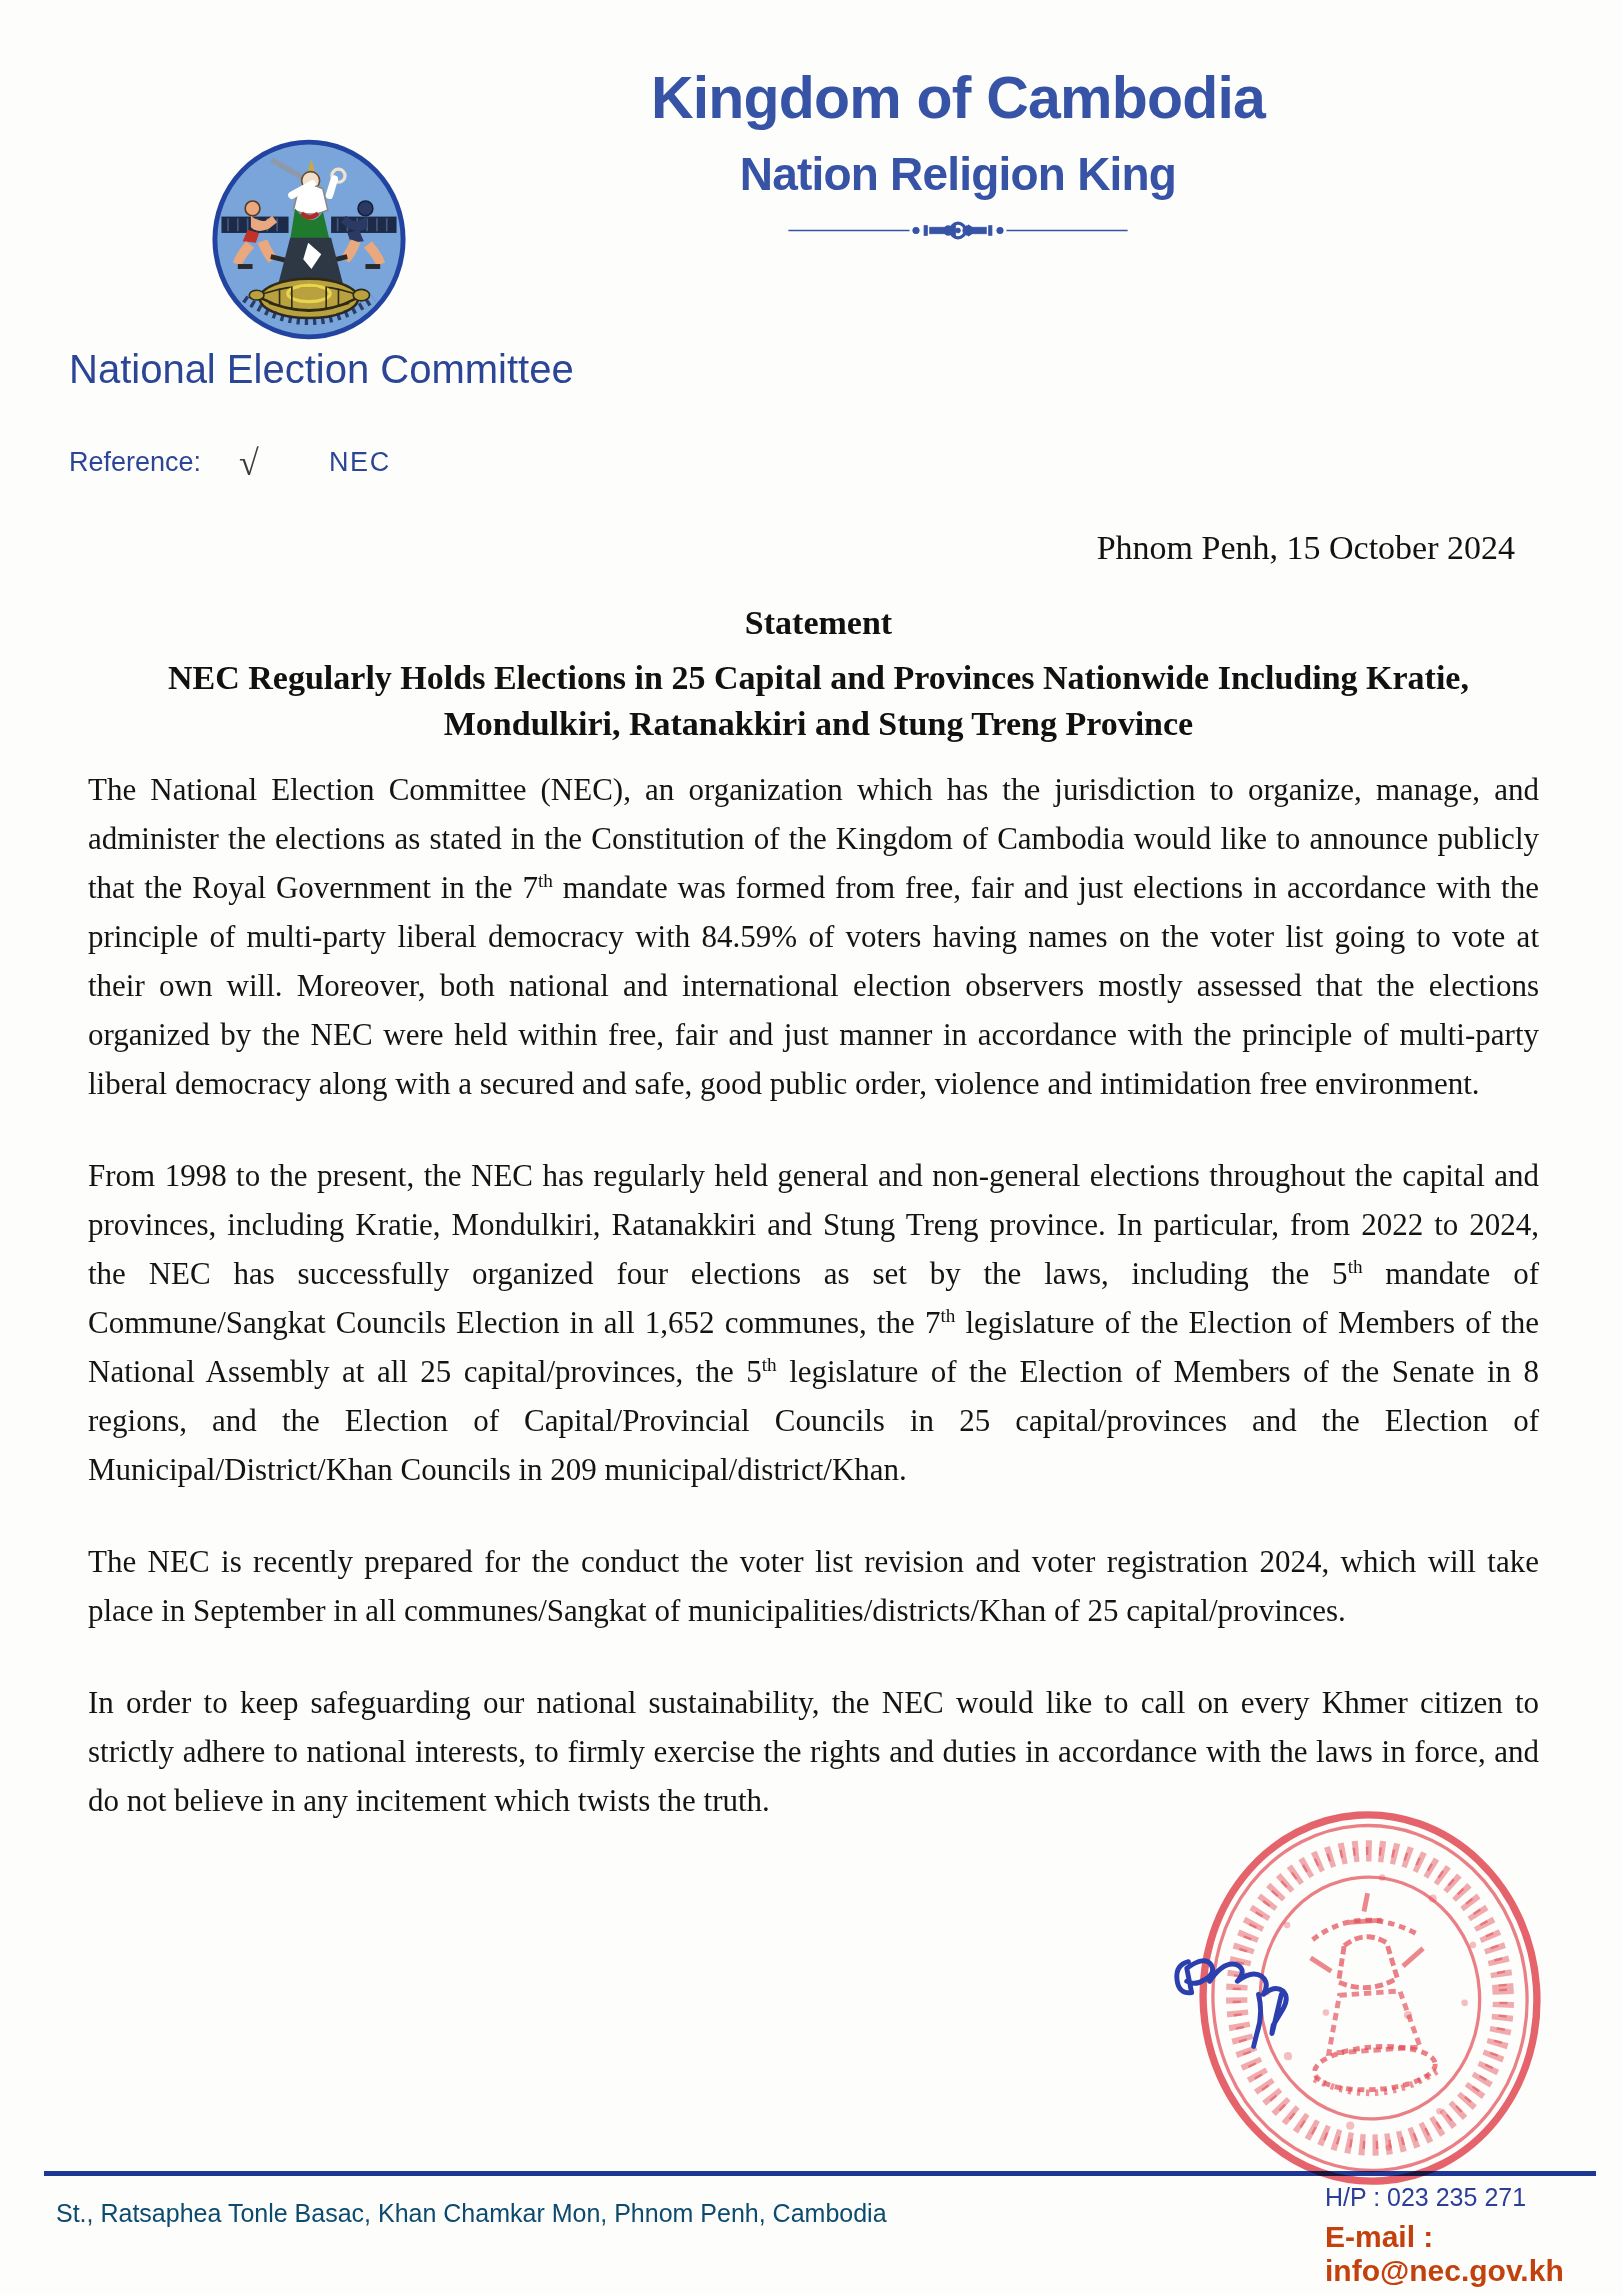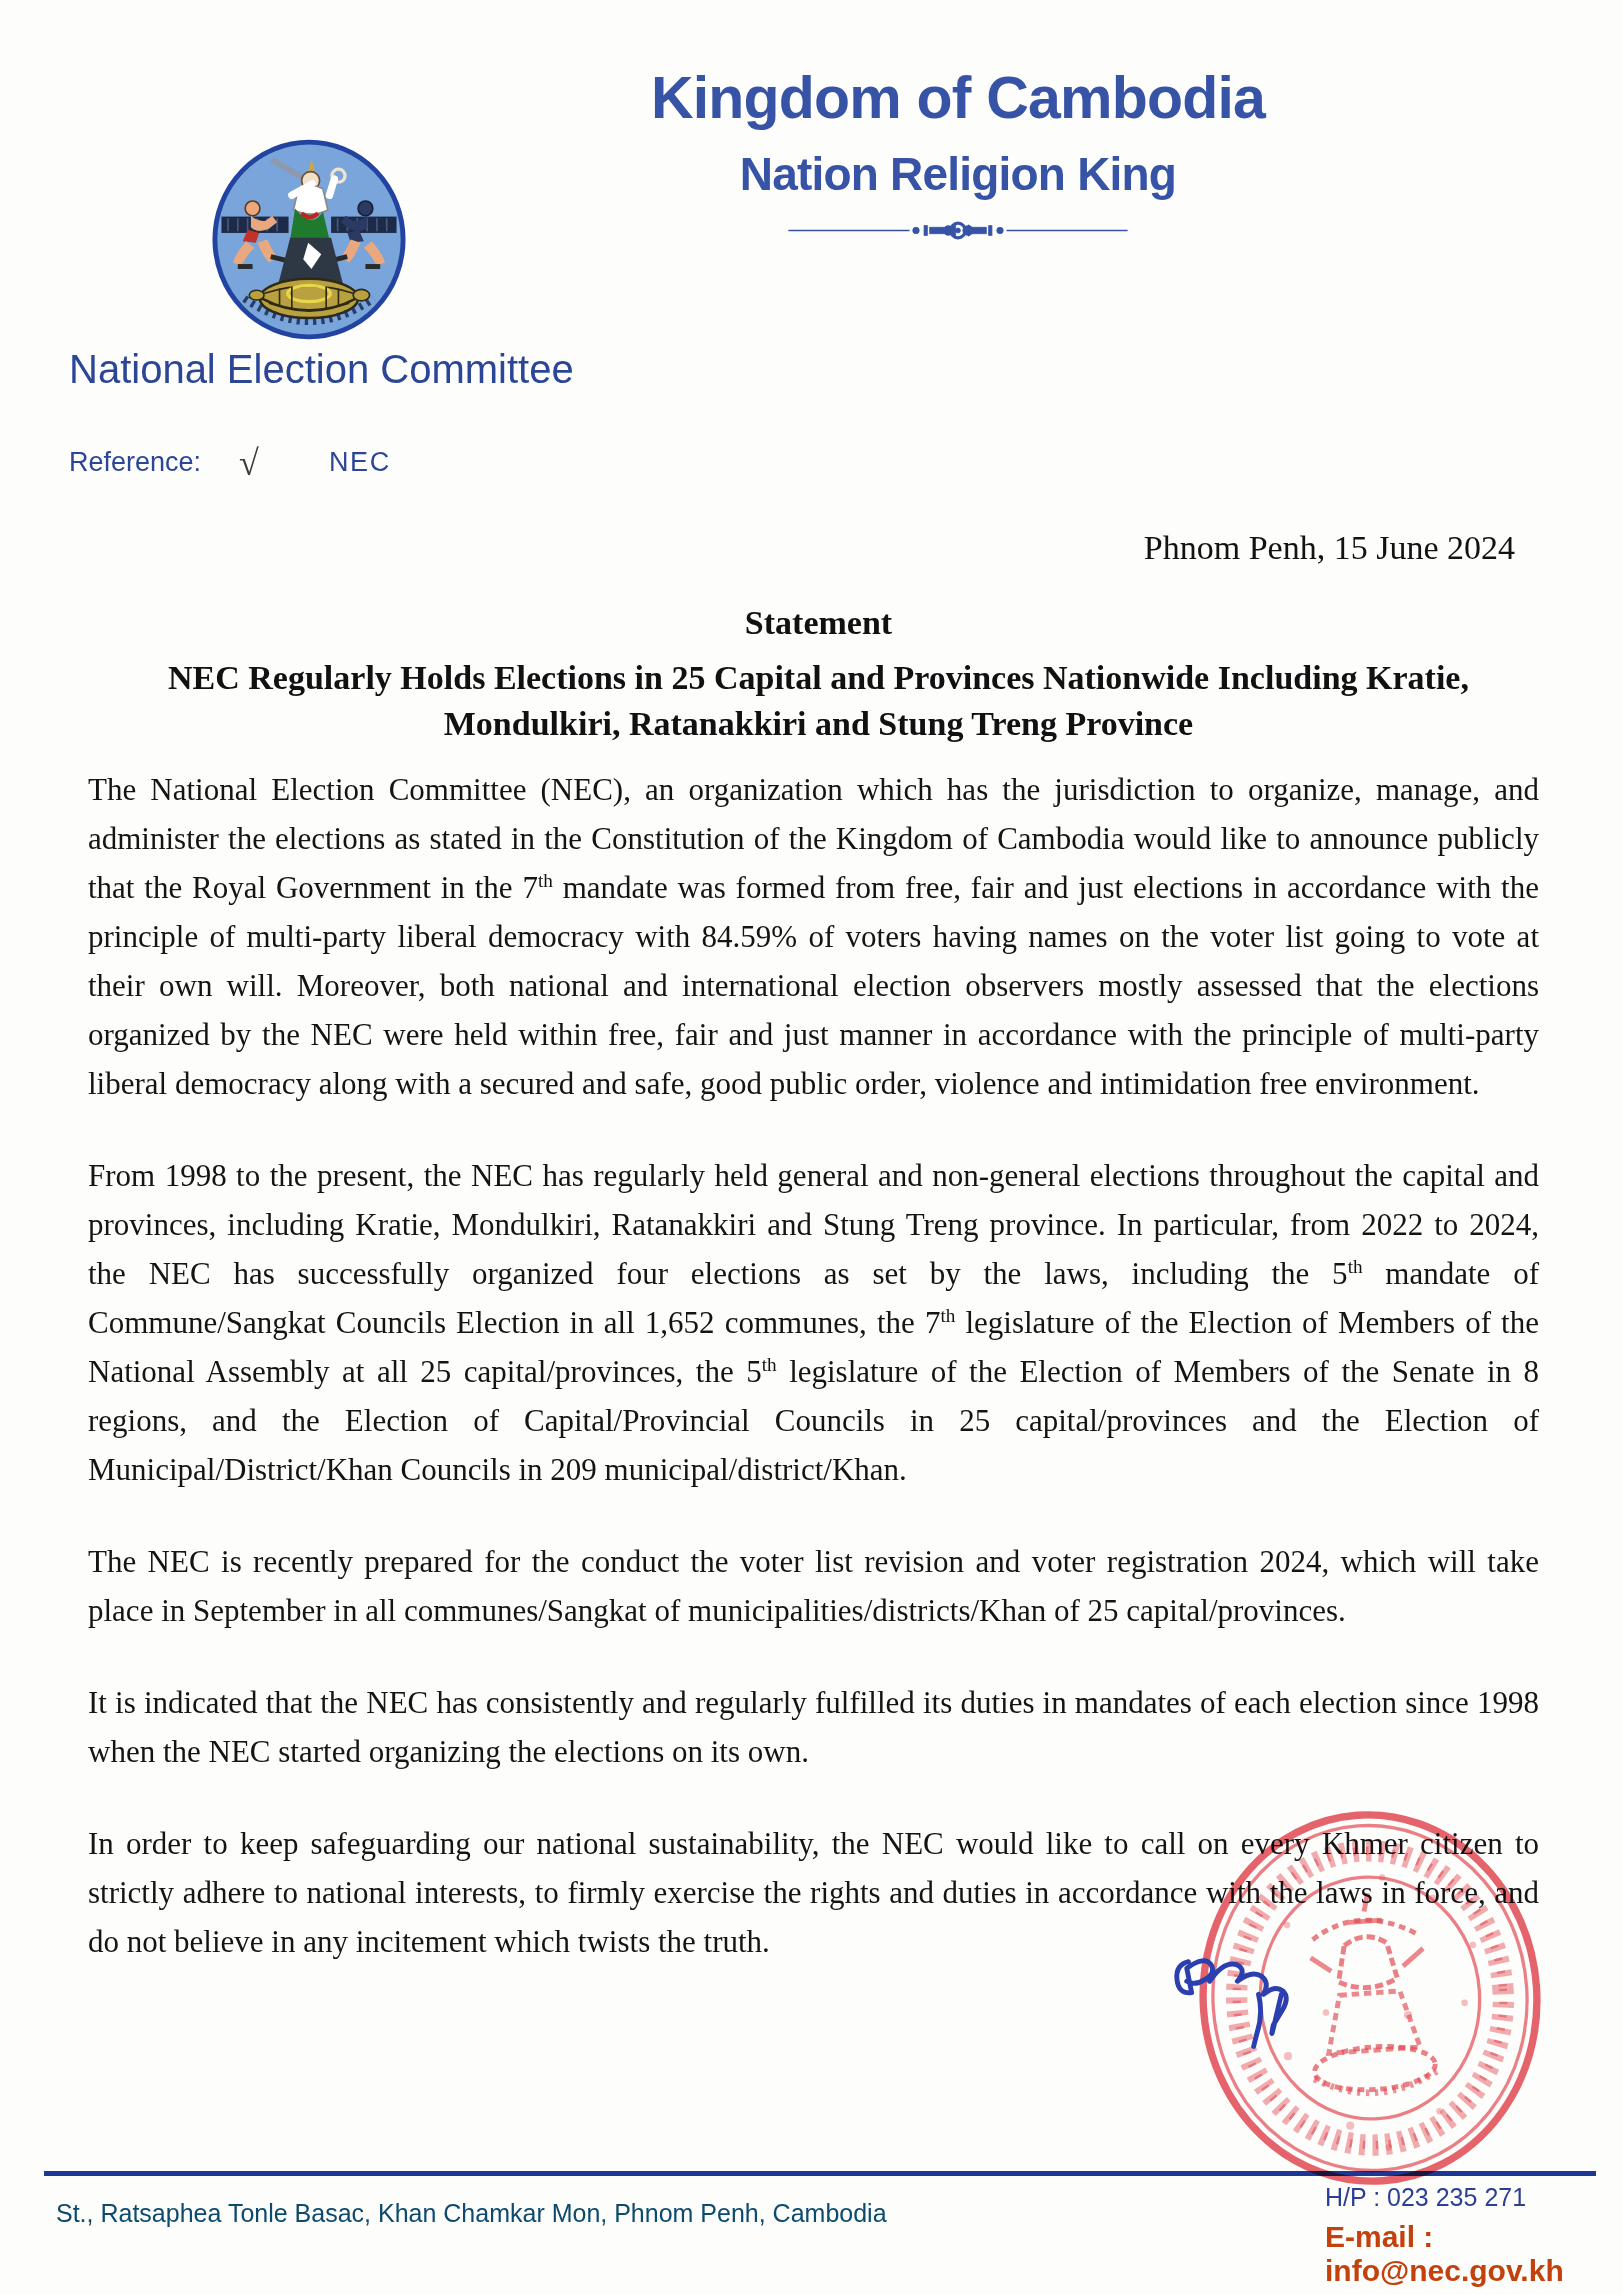--- a/index.html
+++ b/index.html
@@ -178,7 +178,7 @@
     <span class="reference-value">NEC</span>
   </div>
 
-  <div class="dateline">Phnom Penh, 15 June 2024</div>
+  <div class="dateline">Phnom Penh, 15 October 2024</div>
   <div class="stmt-title">Statement</div>
   <div class="stmt-subtitle">
     <div>NEC Regularly Holds Elections in 25 Capital and Provinces Nationwide Including Kratie,</div>

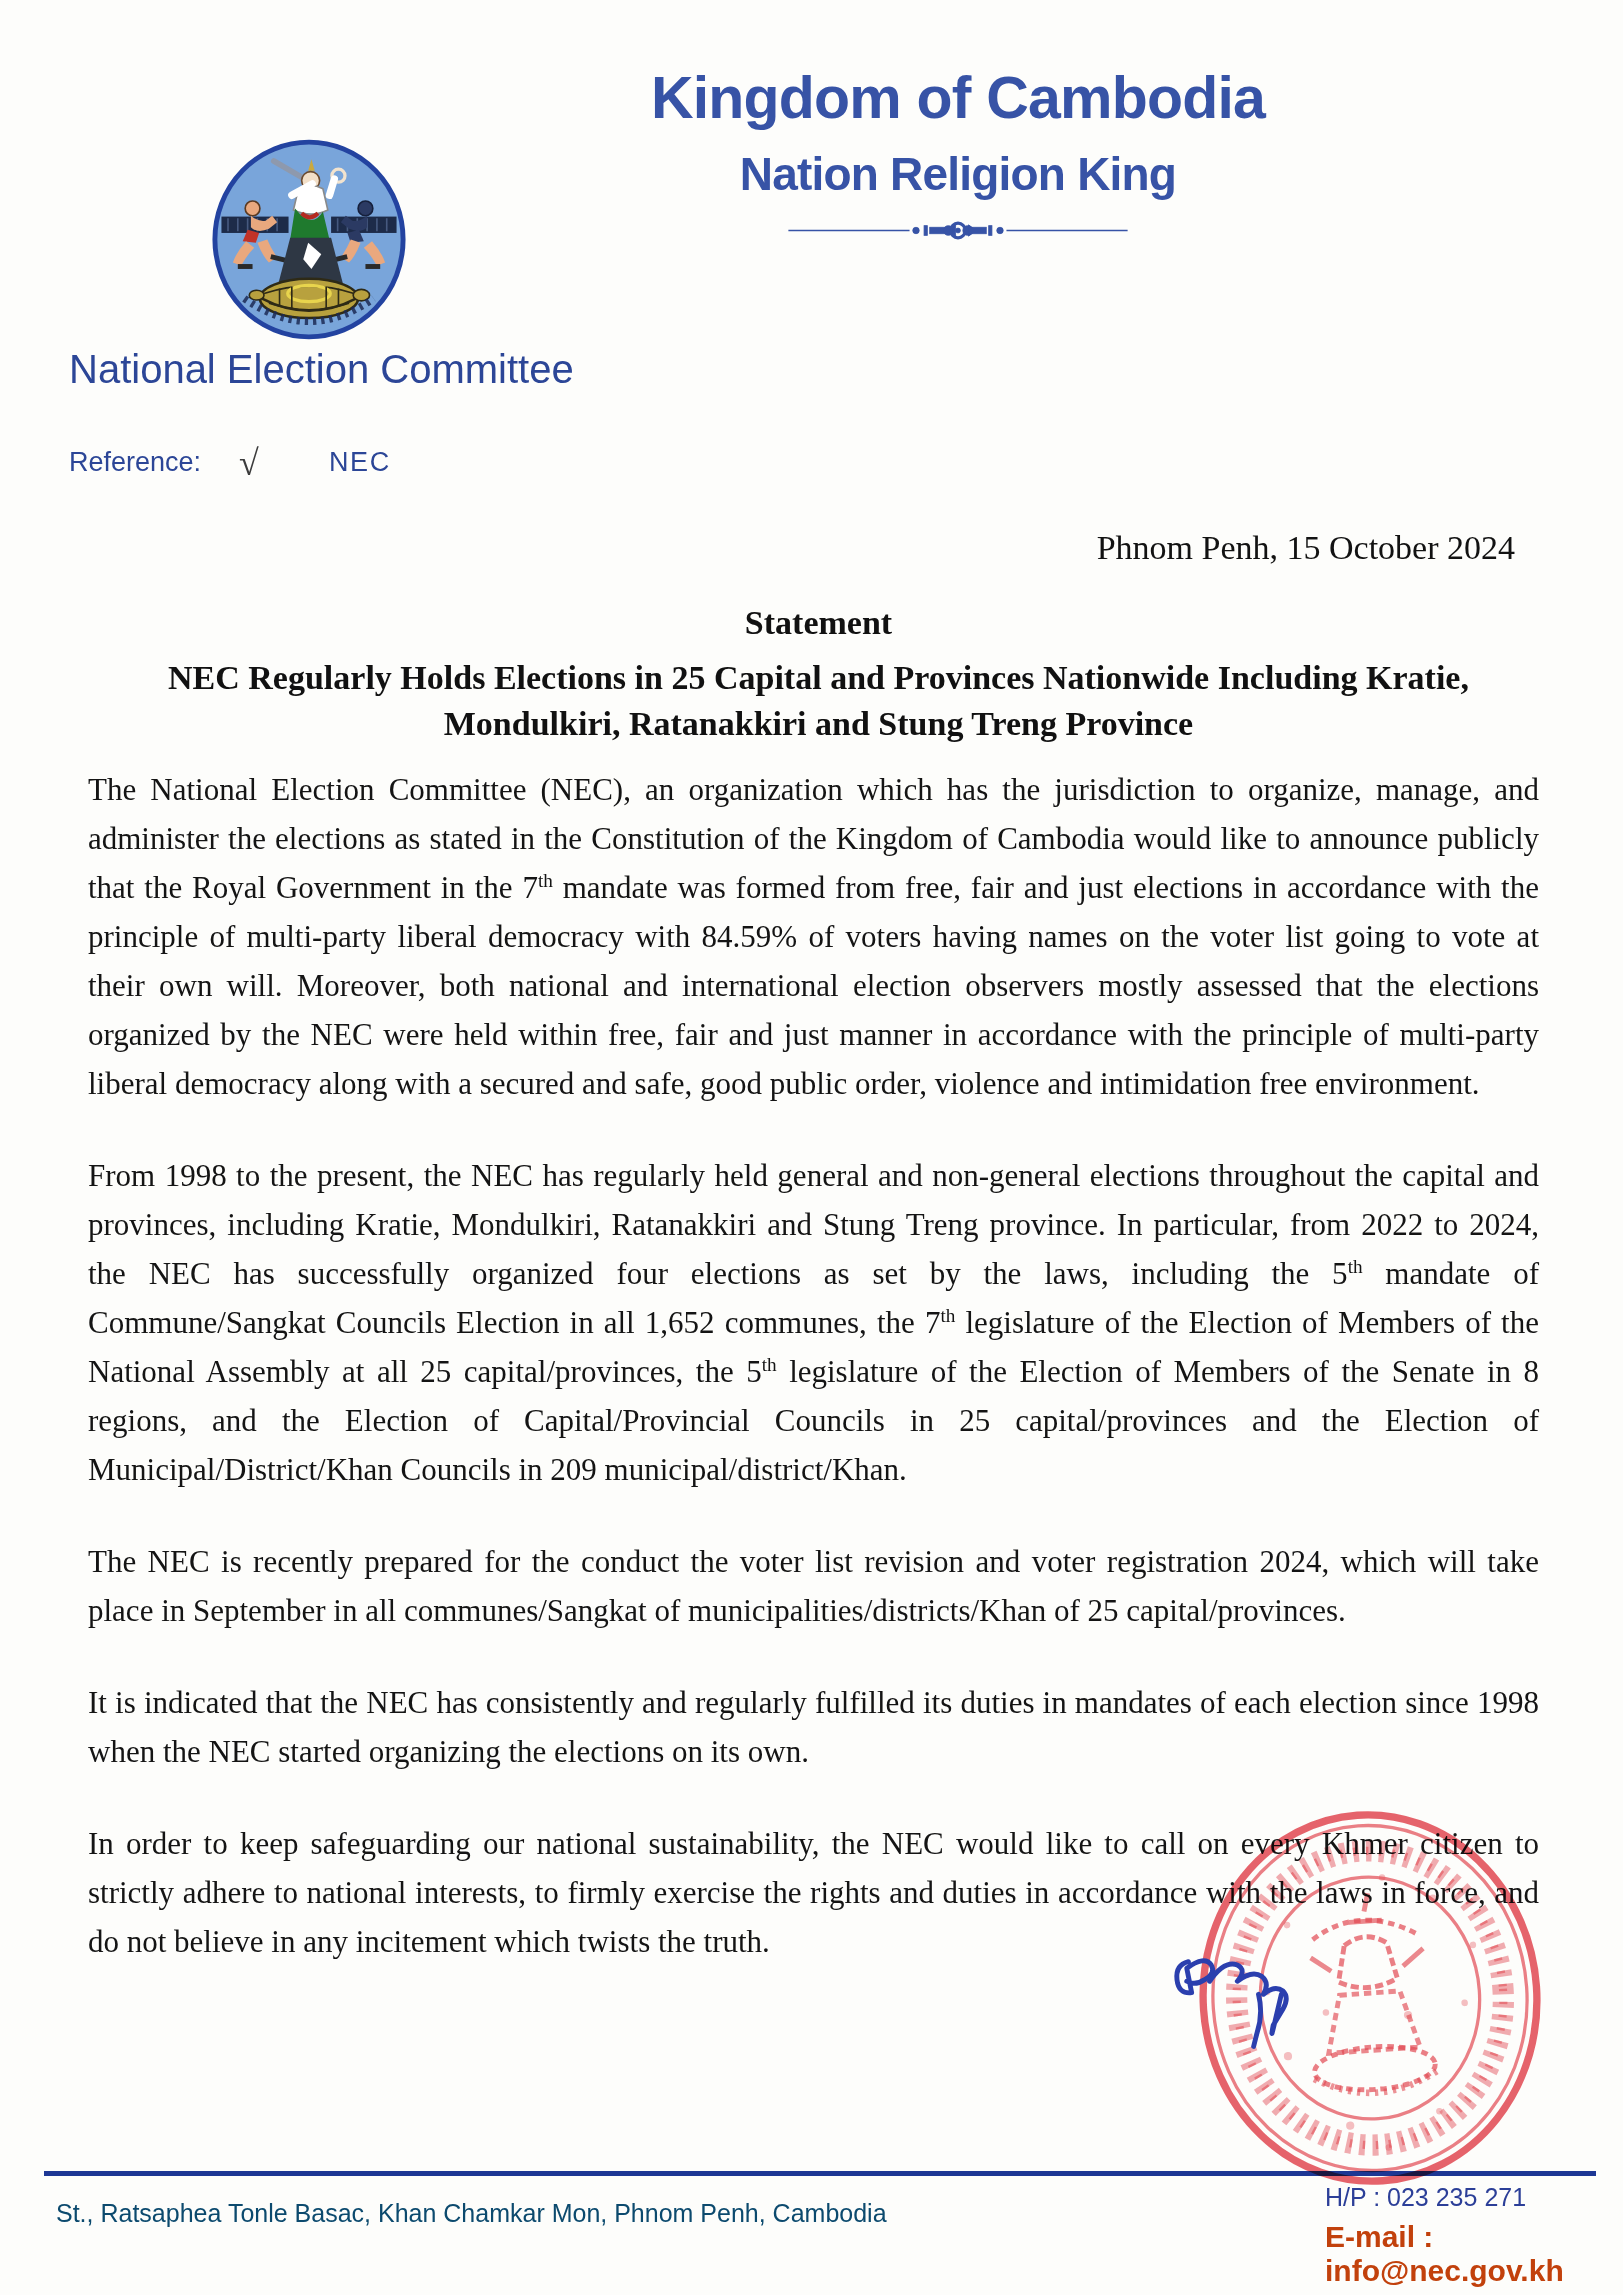--- a/index.html
+++ b/index.html
@@ -189,7 +189,6 @@
       <p><span>The National Election Committee (NEC), an organization which has the jurisdiction to organize, manage, and administer the elections as stated in the Constitution of the Kingdom of Cambodia would like to announce publicly that the Royal Government in the 7</span><sup>th</sup><span> mandate was formed from free, fair and just elections in accordance with the principle of multi-party liberal democracy with 84.59% of voters having names on the voter list going to vote at their own will. Moreover, both national and international election observers mostly assessed that the elections organized by the NEC were held within free, fair and just manner in accordance with the principle of multi-party liberal democracy along with a secured and safe, good public order, violence and intimidation free environment.</span></p>
       <p><span>From 1998 to the present, the NEC has regularly held general and non-general elections throughout the capital and provinces, including Kratie, Mondulkiri, Ratanakkiri and Stung Treng province. In particular, from 2022 to 2024, the NEC has successfully organized four elections as set by the laws, including the 5</span><sup>th</sup><span> mandate of Commune/Sangkat Councils Election in all 1,652 communes, the 7</span><sup>th</sup><span> legislature of the Election of Members of the National Assembly at all 25 capital/provinces, the 5</span><sup>th</sup><span> legislature of the Election of Members of the Senate in 8 regions, and the Election of Capital/Provincial Councils in 25 capital/provinces and the Election of Municipal/District/Khan Councils in 209 municipal/district/Khan.</span></p>
       <p><span>The NEC is recently prepared for the conduct the voter list revision and voter registration 2024, which will take place in September in all communes/Sangkat of municipalities/districts/Khan of 25 capital/provinces.</span></p>
-      <p><span>It is indicated that the NEC has consistently and regularly fulfilled its duties in mandates of each election since 1998 when the NEC started organizing the elections on its own.</span></p>
       <p><span>In order to keep safeguarding our national sustainability, the NEC would like to call on every Khmer citizen to strictly adhere to national interests, to firmly exercise the rights and duties in accordance with the laws in force, and do not believe in any incitement which twists the truth.</span></p>
     </div>
 

